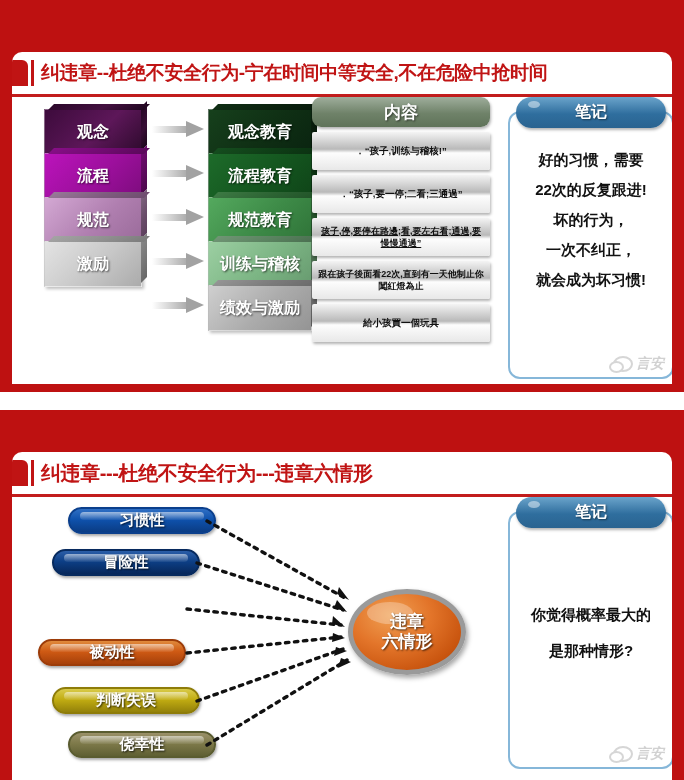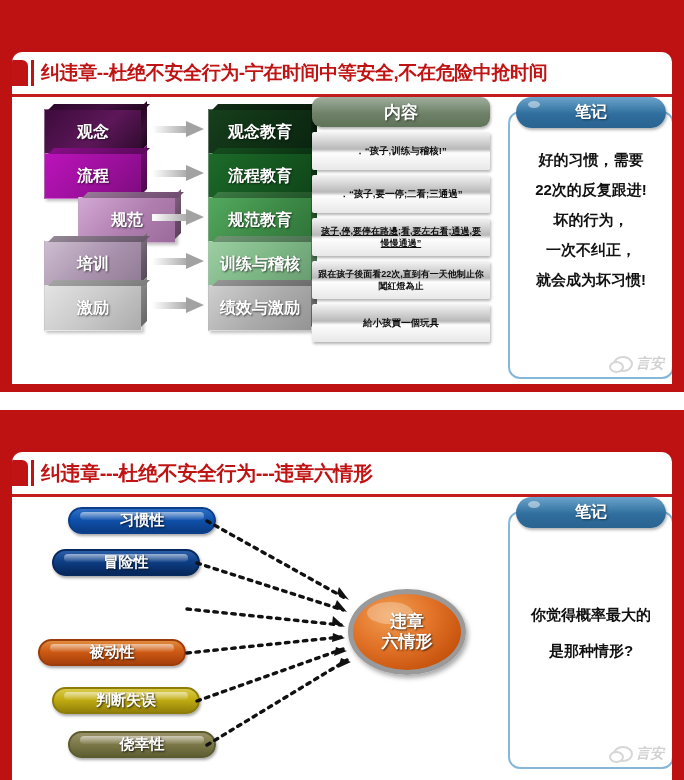--- a/index.html
+++ b/index.html
@@ -63,7 +63,7 @@
   
   .p1{background:linear-gradient(135deg,#3d0b3c,#5d1759 55%,#2d0a2c);text-align:right;}
   .p2{background:linear-gradient(135deg,#bb13bb,#9c0f9c 55%,#7d0c7d);}
-  .p3{background:linear-gradient(135deg,#d3a8d3,#b07fb0 55%,#9a6b9a);margin-left:34px;}
+  .p3{background:linear-gradient(135deg,#d3a8d3,#b07fb0 55%,#9a6b9a);}
   .p4{background:linear-gradient(135deg,#cdbdd0,#a992ad 55%,#8f7a93);}
   .p5{background:linear-gradient(135deg,#e3e3e3,#c7c7c7 55%,#ababab);}
 

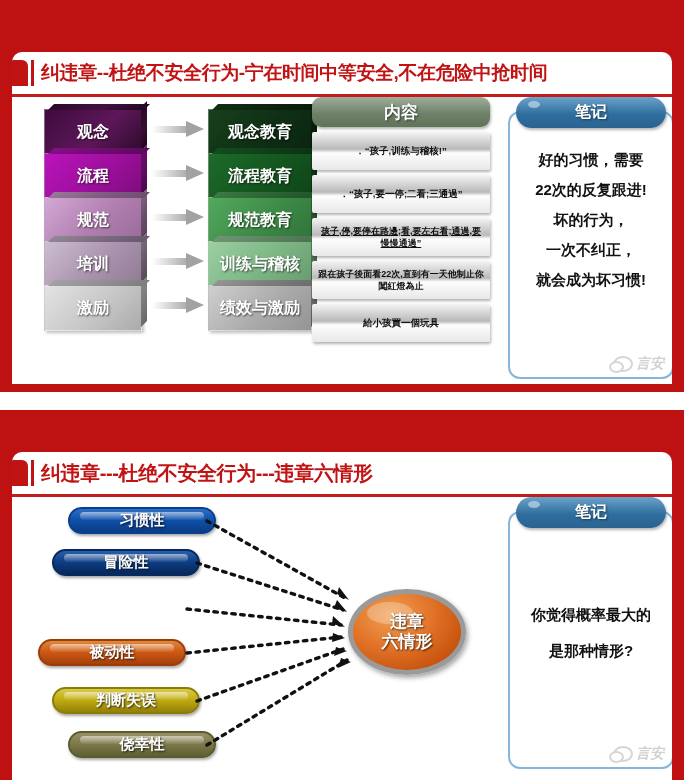--- a/index.html
+++ b/index.html
@@ -212,9 +212,6 @@
           </div>
         <div class="box3d p3">
             <span>规范</span>
-          </div>
-        <div class="box3d p4">
-            <span>培训</span>
           </div>
         <div class="box3d p5">
             <span>激励</span>

